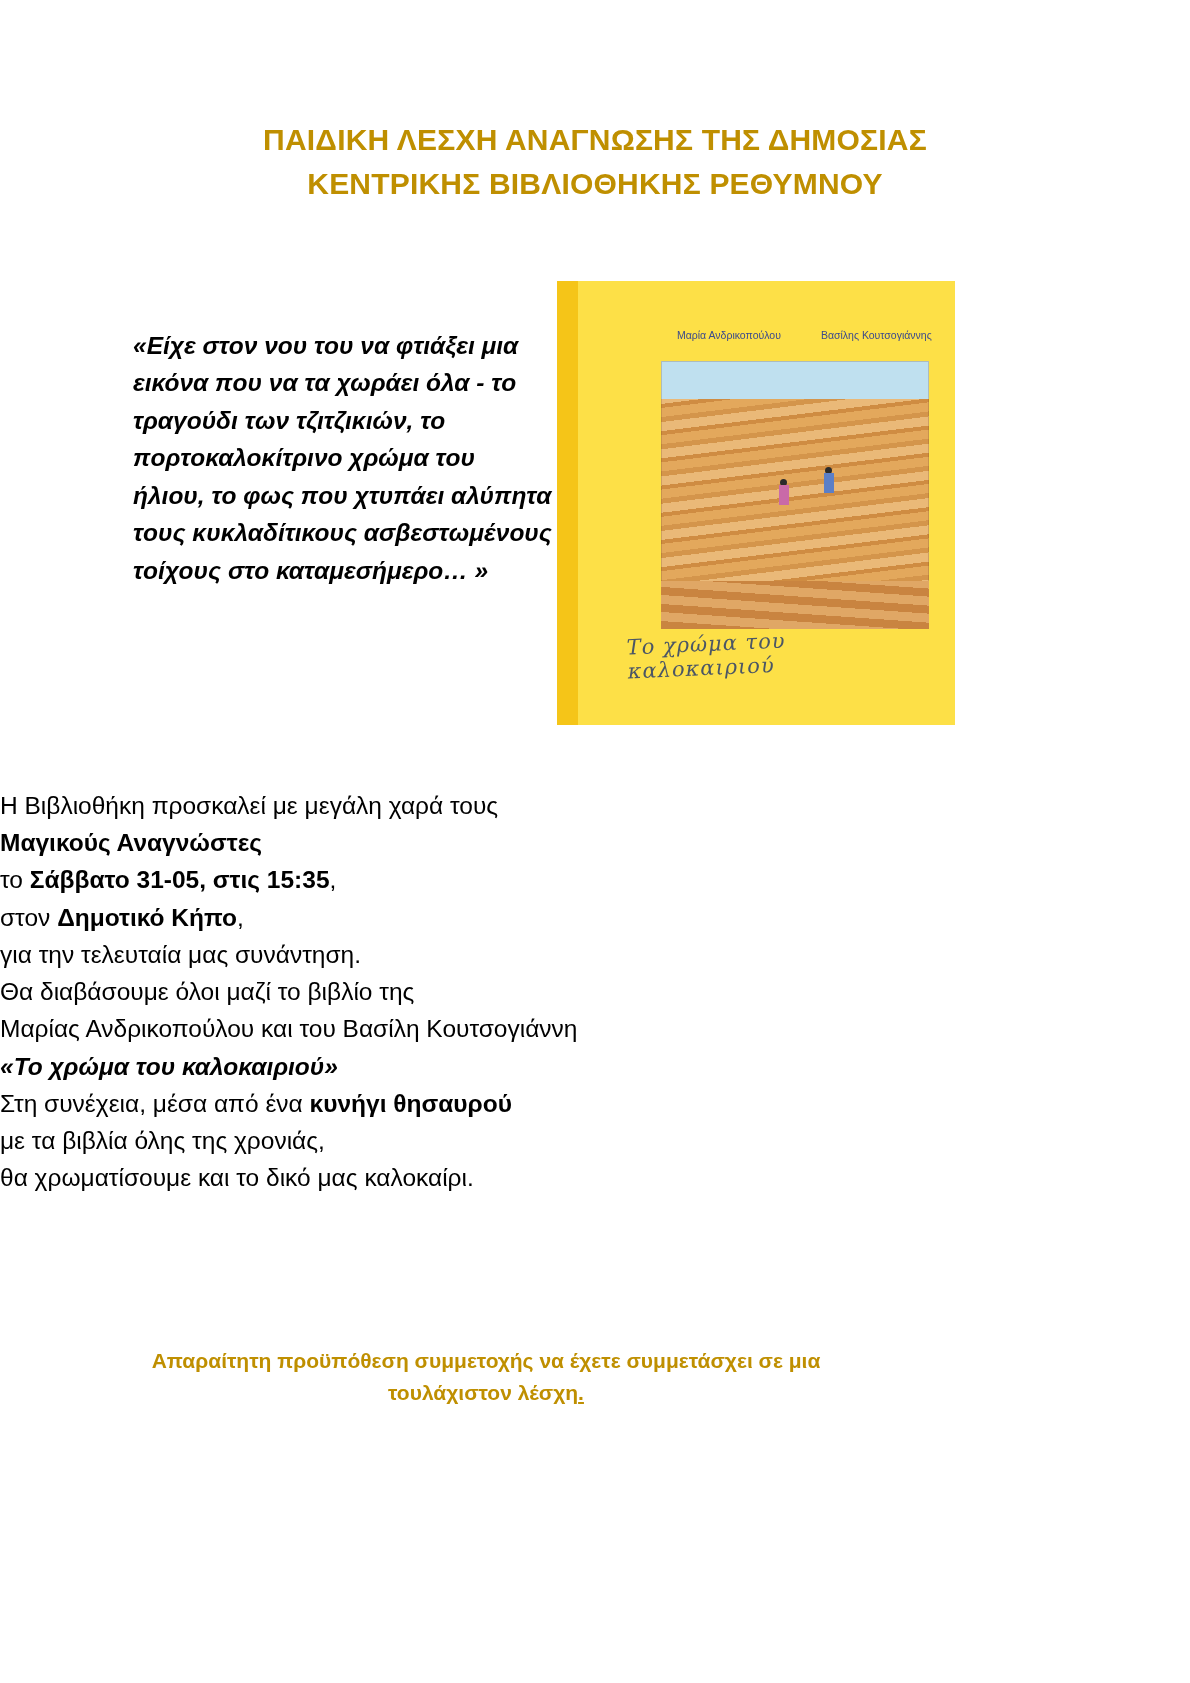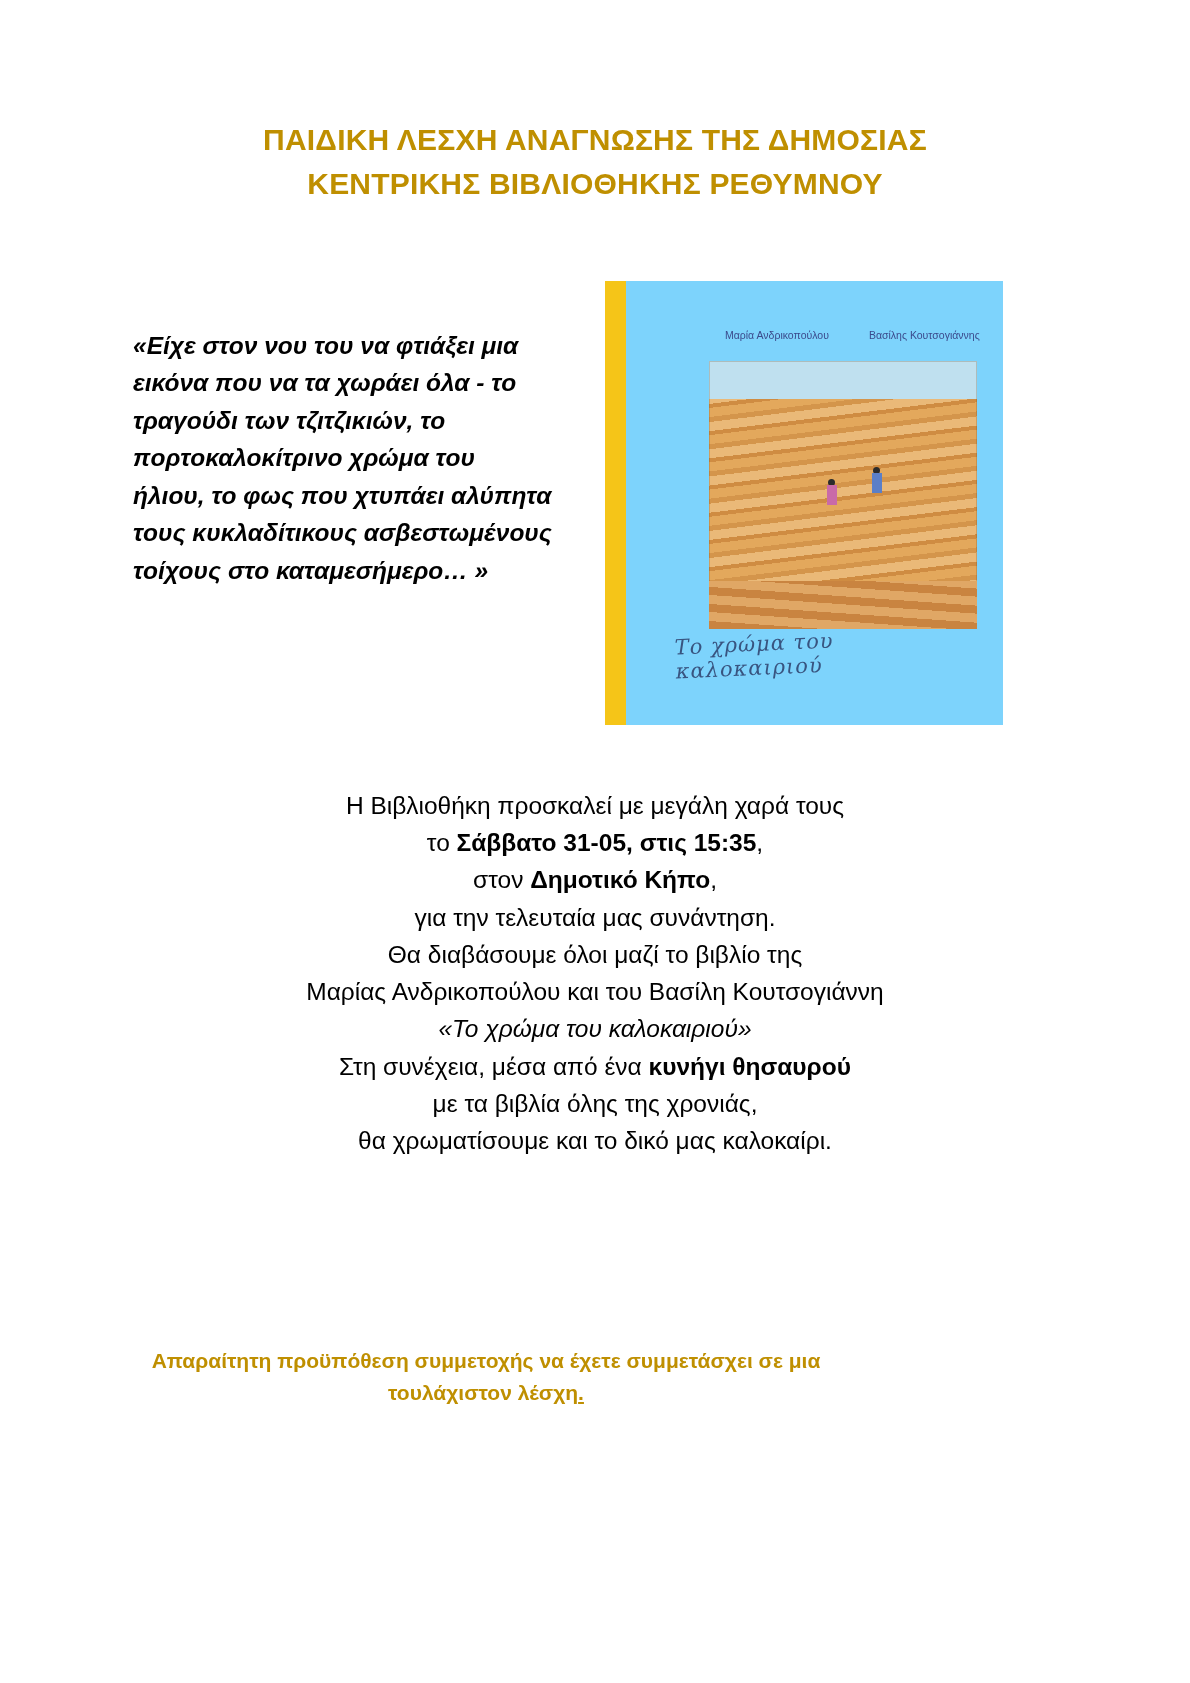--- a/index.html
+++ b/index.html
@@ -60,9 +60,8 @@
     left: 557px;
     width: 398px;
     height: 444px;
-    background: #7dd3fc;
+    background: #fde047;
     overflow: hidden;
-    margin-left: 48px;
   }
   .cover .yellow-band {
     position: absolute;

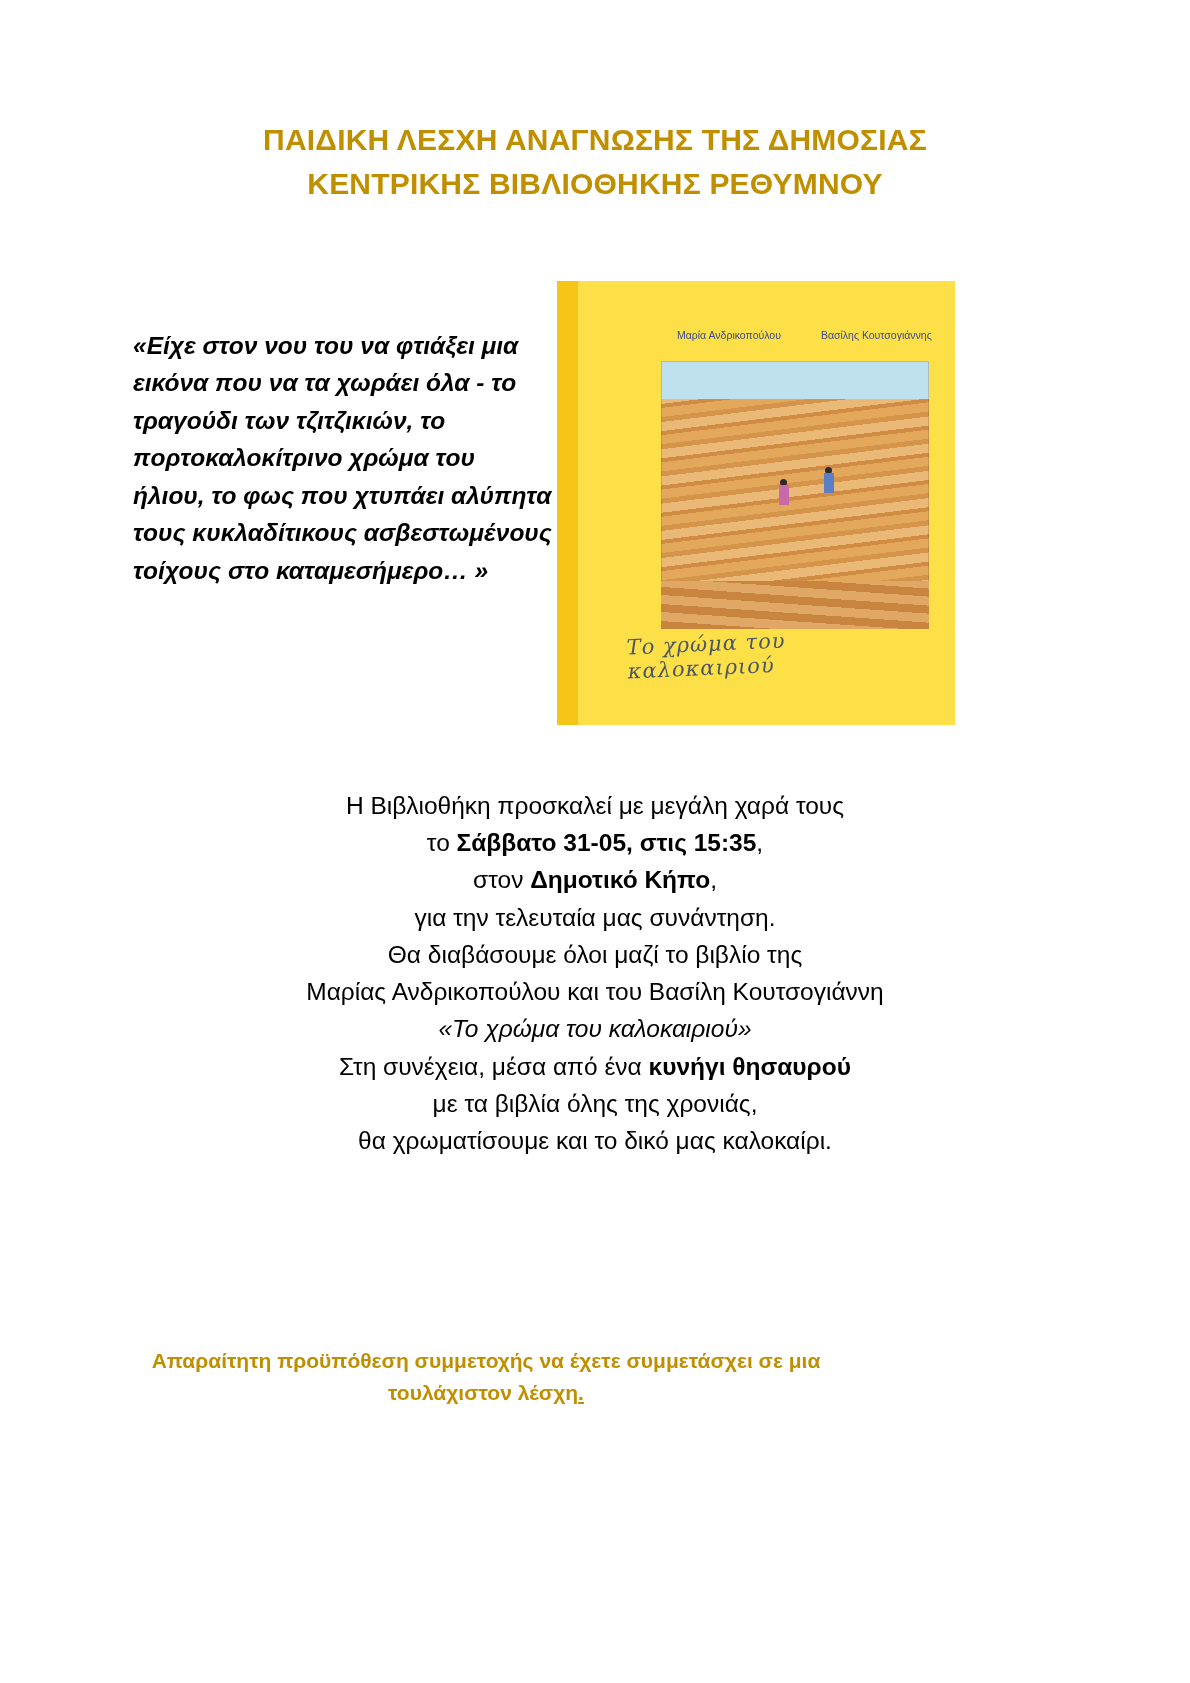--- a/index.html
+++ b/index.html
@@ -153,7 +153,6 @@
     top: 787px;
     left: 0;
     width: 1190px;
-    text-align: center;
     font-size: 24.5px;
     line-height: 1.52;
     color: #000000;

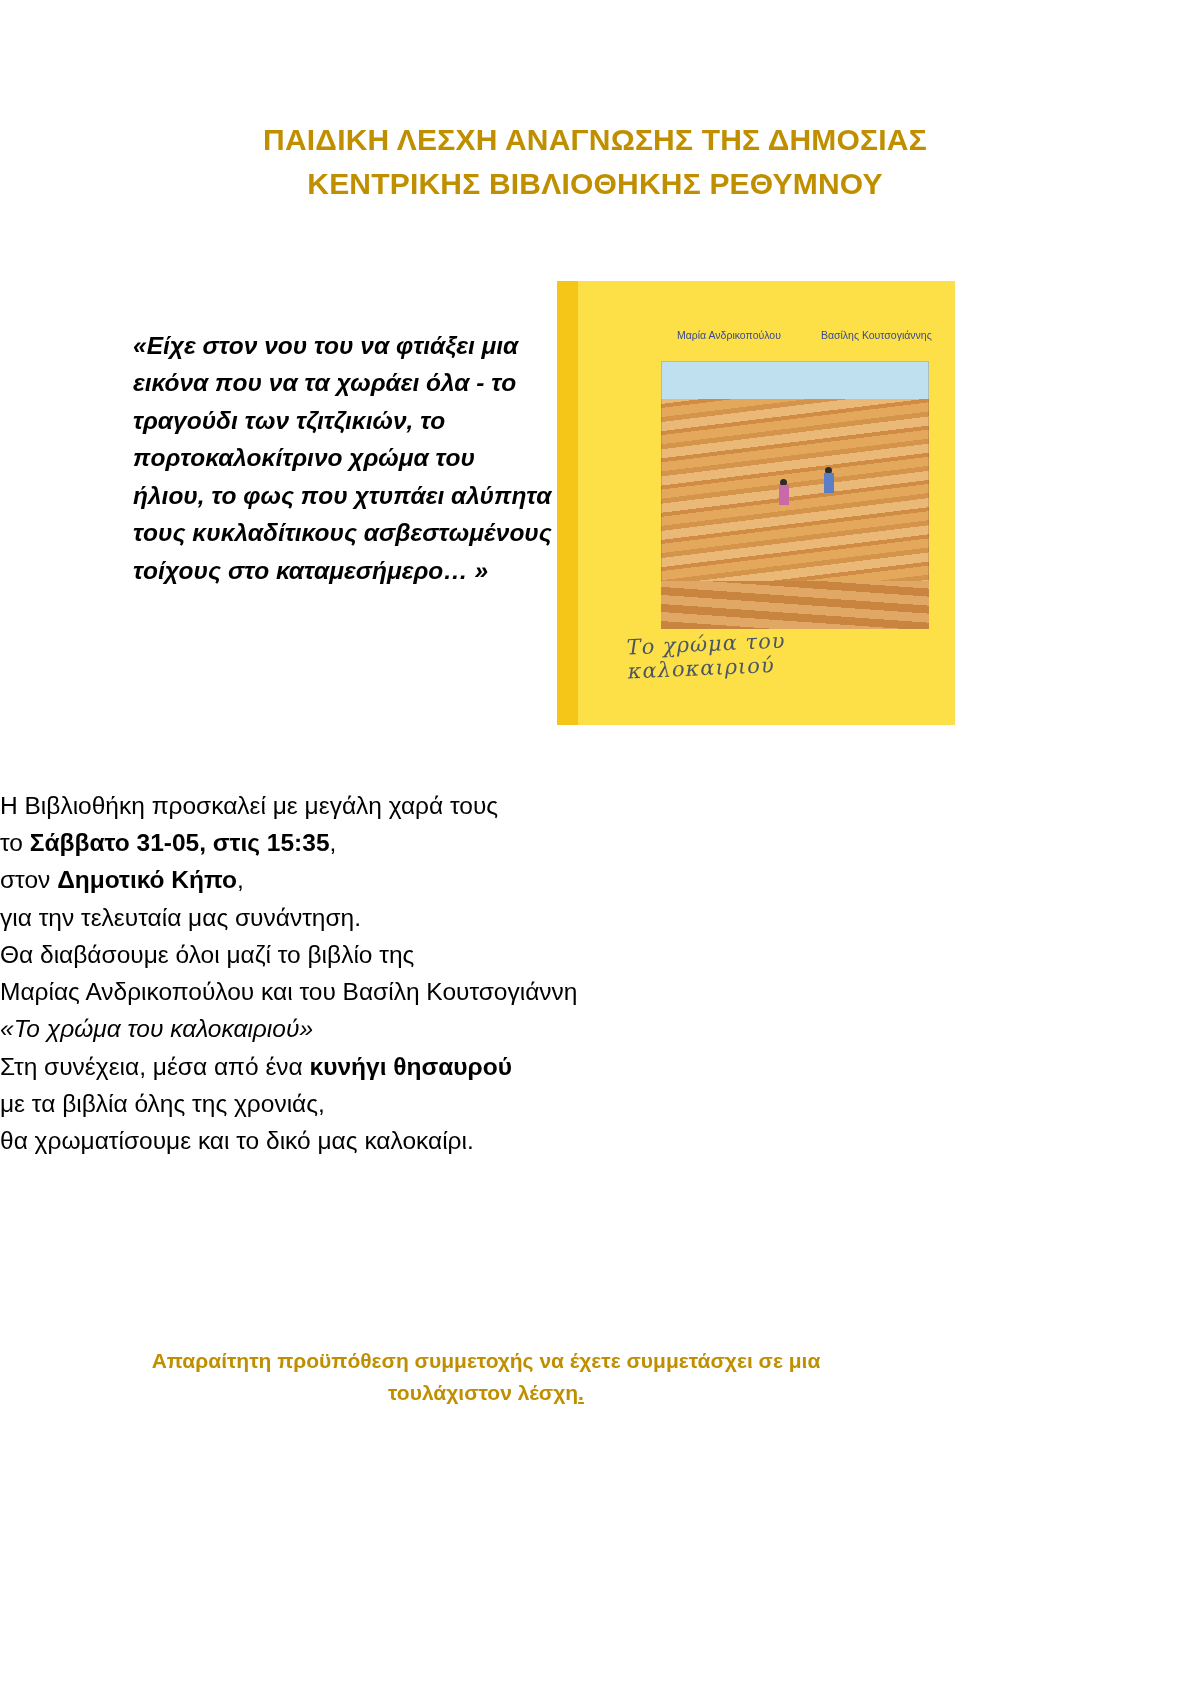--- a/index.html
+++ b/index.html
@@ -227,6 +227,7 @@
 
   <div class="body-text">
     <span class="ln">Η Βιβλιοθήκη προσκαλεί με μεγάλη χαρά τους</span>
+    <span class="ln"><b>Μαγικούς Αναγνώστες</b></span>
     <span class="ln"><span>το </span><b>Σάββατο 31-05, στις 15:35</b><span>,</span></span>
     <span class="ln"><span>στον  </span><b>Δημοτικό Κήπο</b><span>,</span></span>
     <span class="ln">για την τελευταία μας συνάντηση.</span>

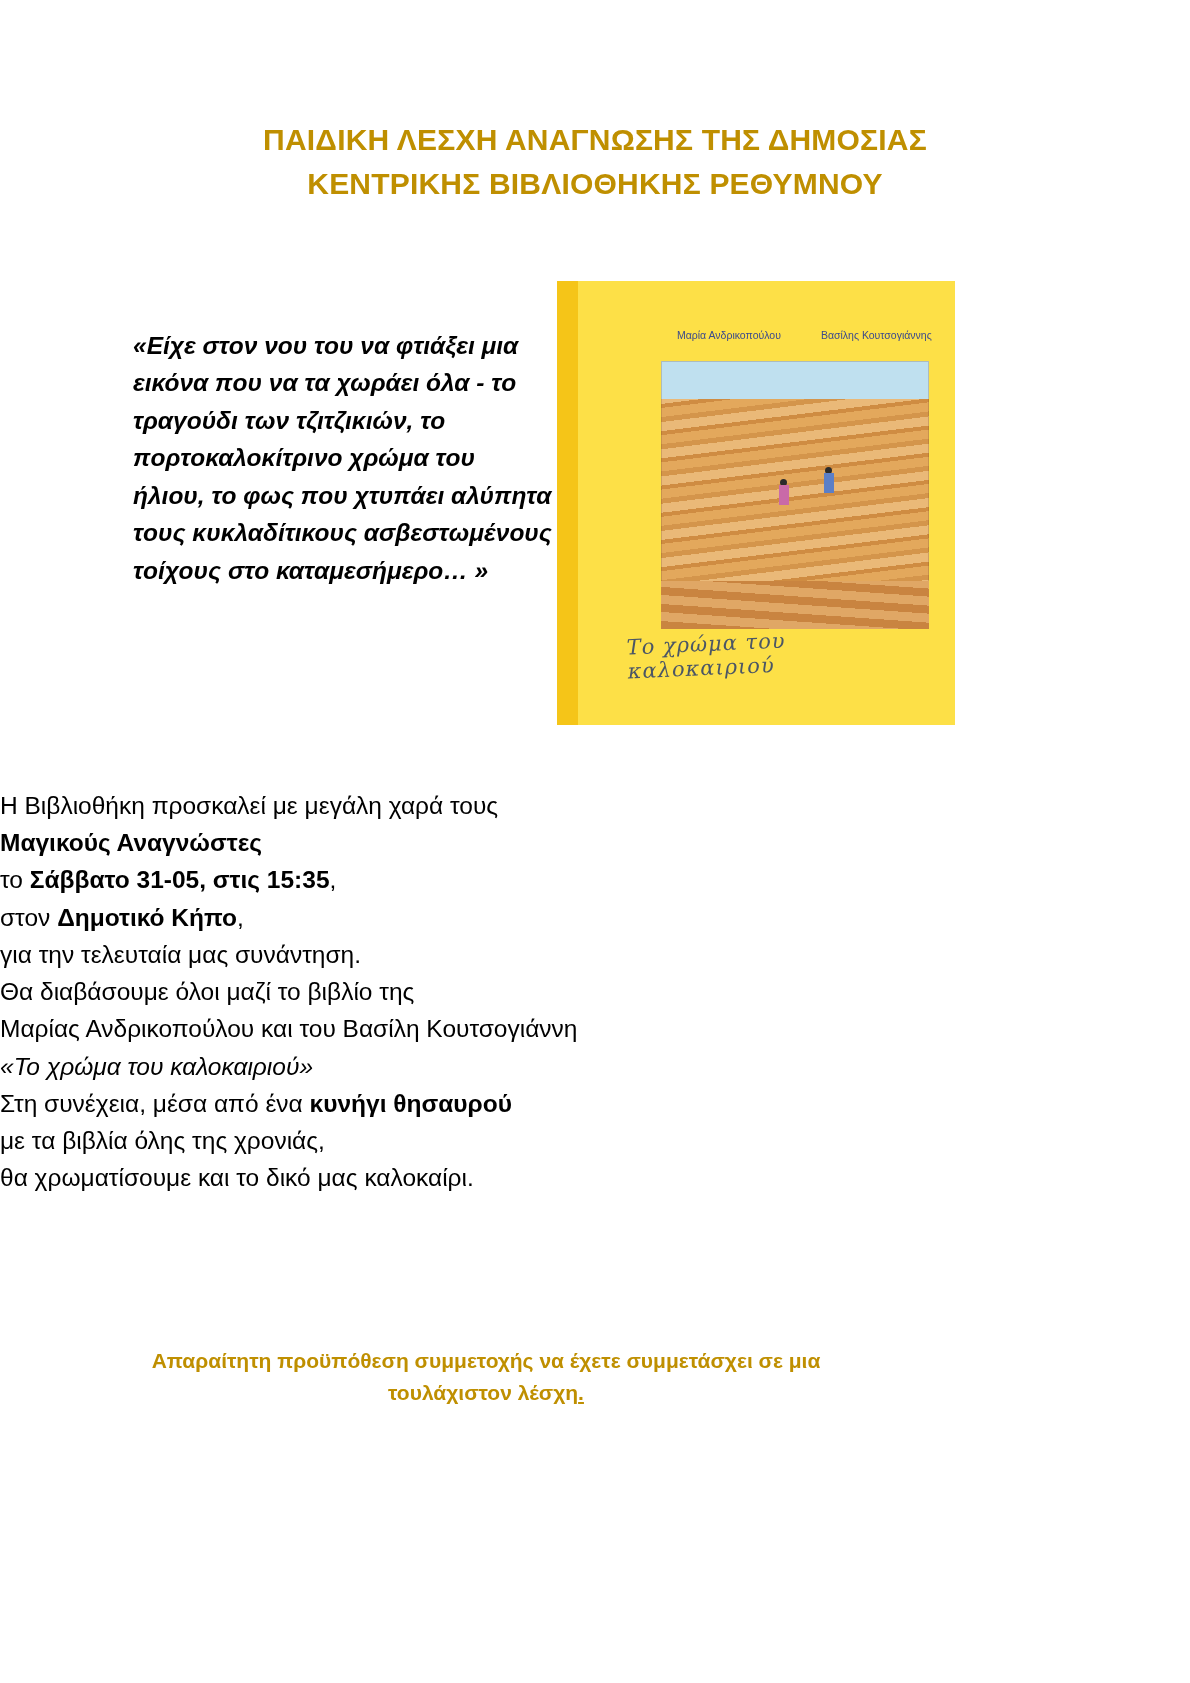--- a/index.html
+++ b/index.html
@@ -160,7 +160,7 @@
   .body-text .ln { display: block; }
   .body-text b { font-weight: bold; }
   .body-text .bold-italic {
-    font-weight: normal;
+    font-weight: bold;
     font-style: italic;
     margin-top: 24px;
   }

